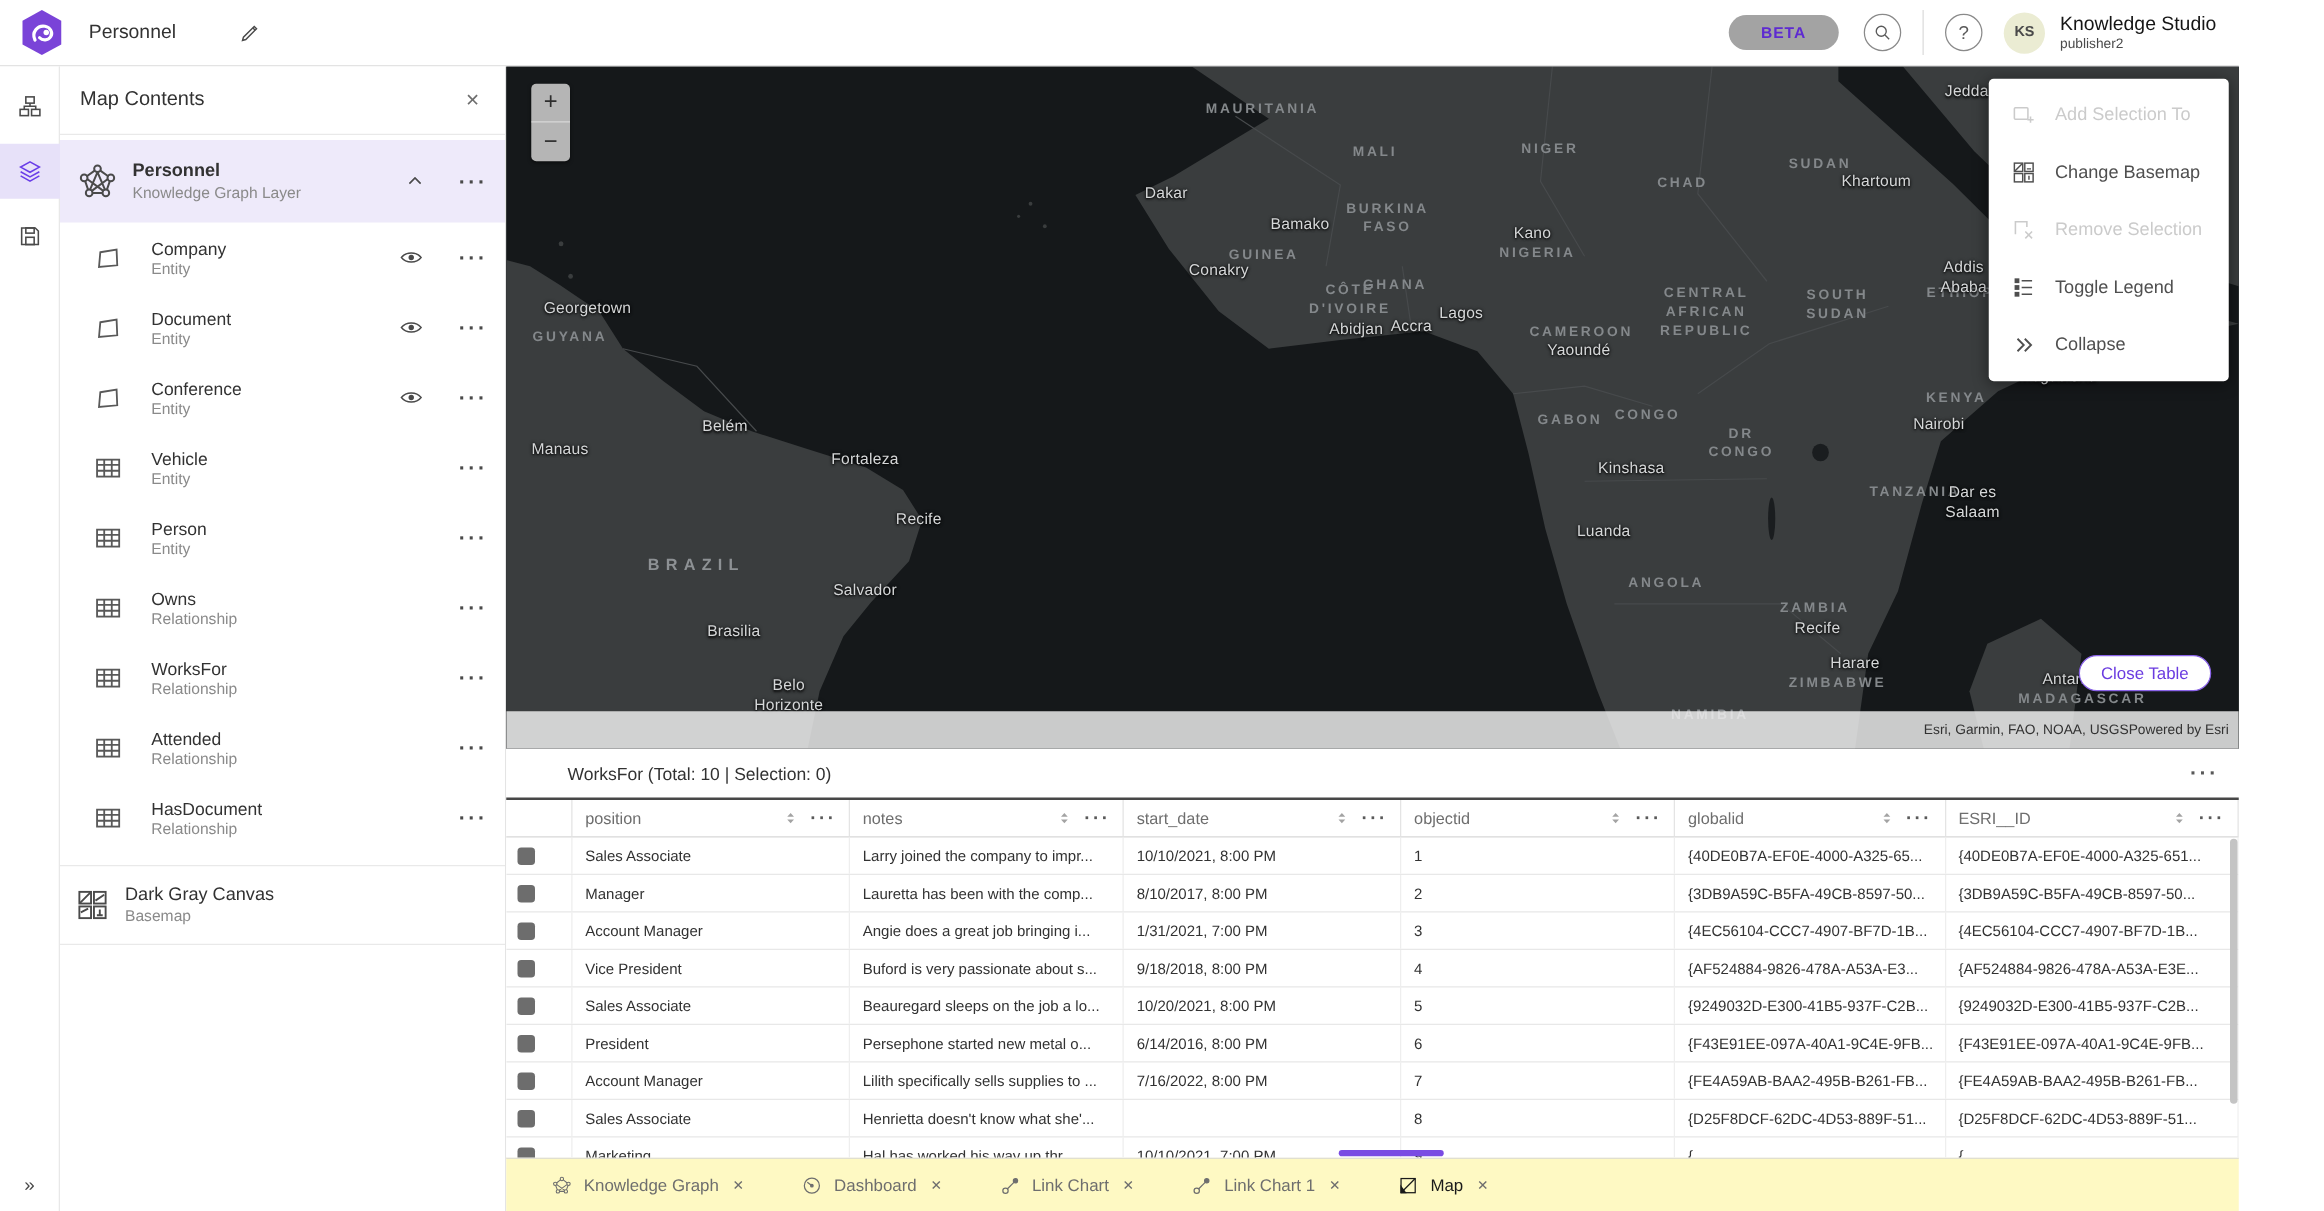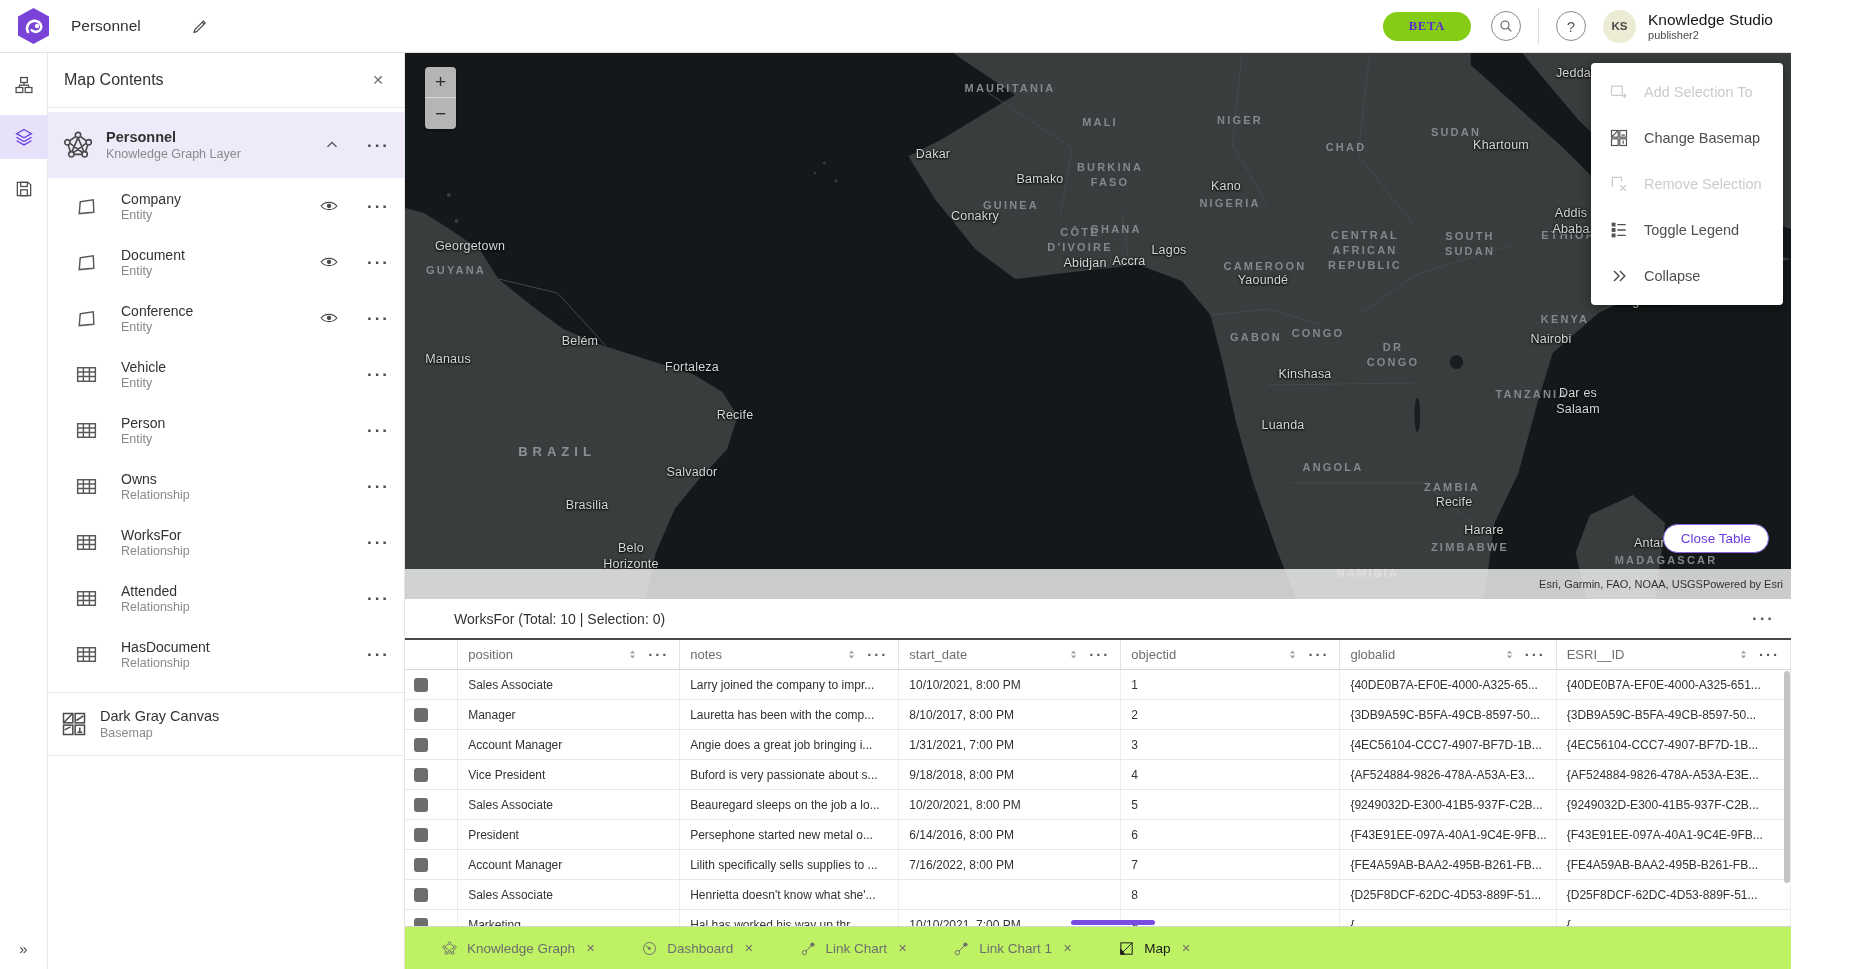--- a/index.html
+++ b/index.html
@@ -14,8 +14,8 @@
   .apptitle { font-size:15.5px; color:#323232; margin-right:50px; }
   .pencil { width:18px; height:18px; color:#4a4a4a; cursor:pointer;}
   .tb-spacer { flex:1; }
-  .beta { background:#84cc16; color:#5e2ad1; font-weight:bold; font-size:12.5px;
-          letter-spacing:.8px; padding:7px 26px; border-radius:16px; margin-right:20px;font-family:Liberation Serif, serif;}
+  .beta { background:#a3a3a3; color:#5e2ad1; font-weight:bold; font-size:12.5px;
+          letter-spacing:.8px; padding:7px 26px; border-radius:16px; margin-right:20px;}
   .circle-btn { width:30px; height:30px; border:1px solid #8a8a8a; border-radius:50%;
           display:flex; align-items:center; justify-content:center; color:#595959; margin-right:17px;}
   .tb-divider { width:1px; height:36px; background:#dcdcdc; margin-right:17px;}

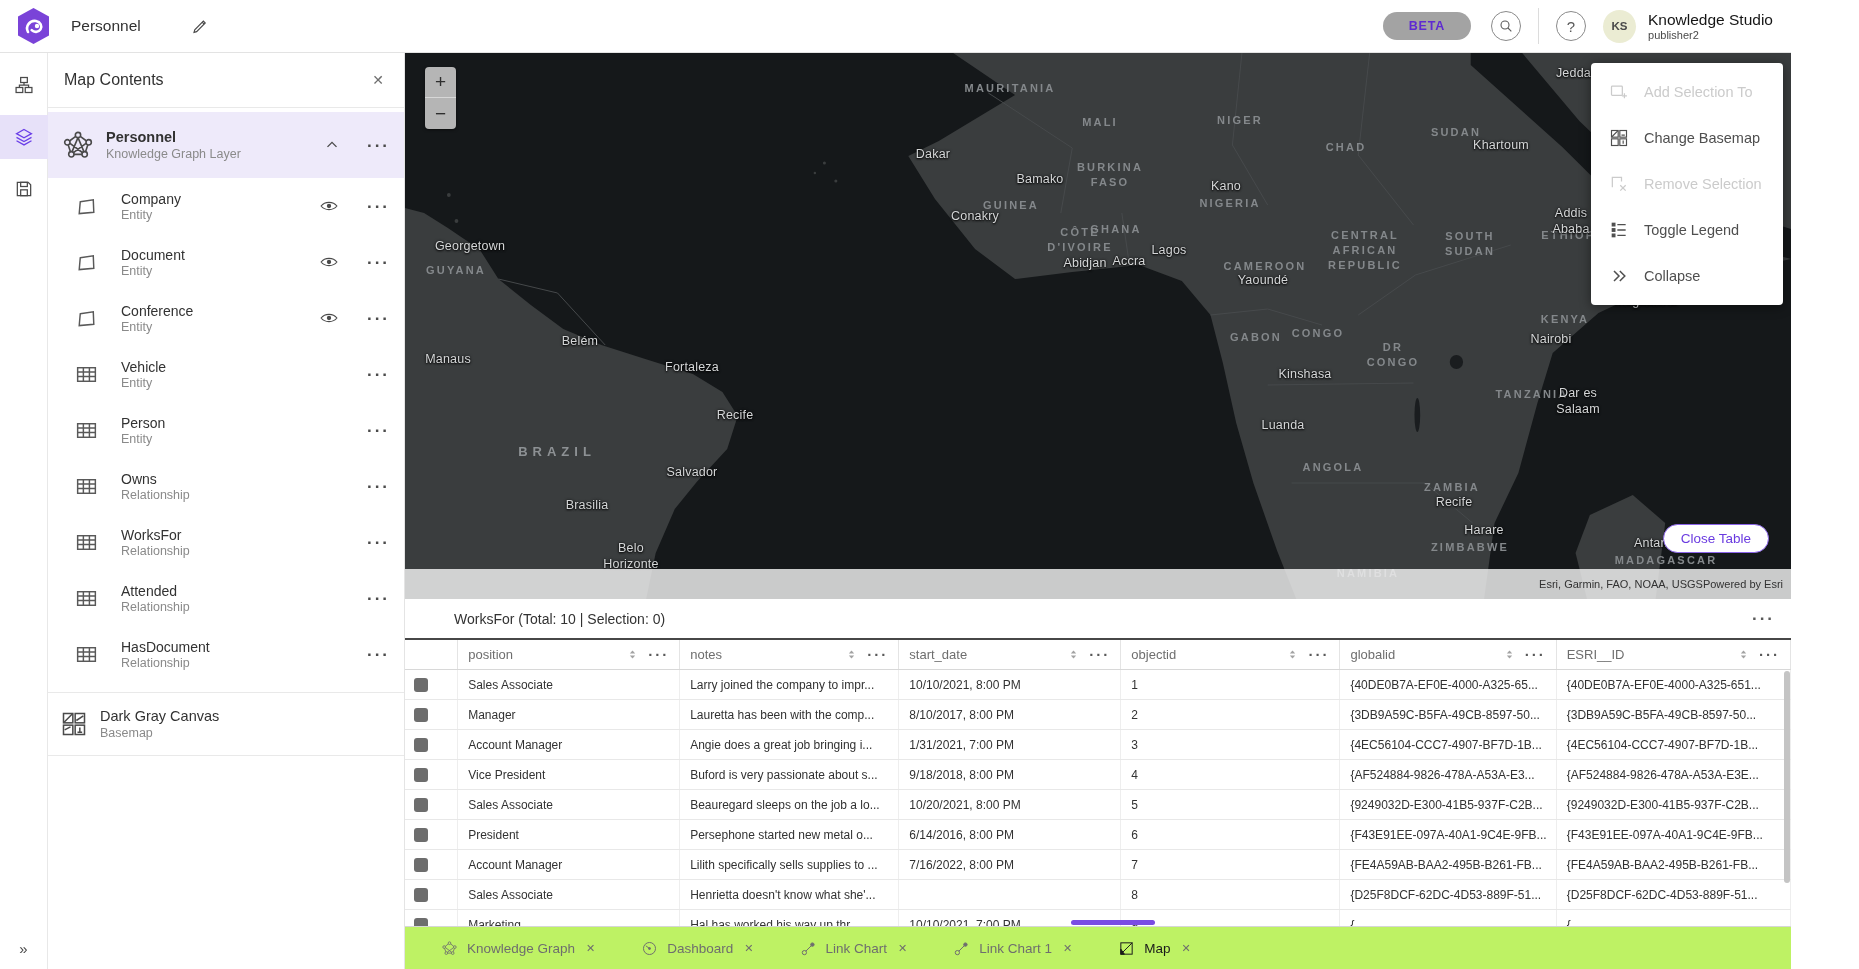--- a/index.html
+++ b/index.html
@@ -111,7 +111,7 @@
   .hthumb { position:absolute; bottom:1px; left:666px; width:84px; height:5px; background:#7a4ce3; border-radius:3px; cursor:pointer;}
 
   
-  .tabbar { flex:0 0 43px; border-top:1px solid #d6d6d6; background:#bef264; display:flex; align-items:center; padding-left:14px;}
+  .tabbar { flex:0 0 43px; border-top:1px solid #d6d6d6; background:#fef9c3; display:flex; align-items:center; padding-left:14px;}
   .tab { display:flex; align-items:center; gap:9px; padding:0 22px; height:100%; cursor:pointer; color:#6e6e6e;}
   .tab-label { font-size:13.5px; }
   .tab-close { font-size:11px; color:#6e6e6e; padding:2px; cursor:pointer;}

